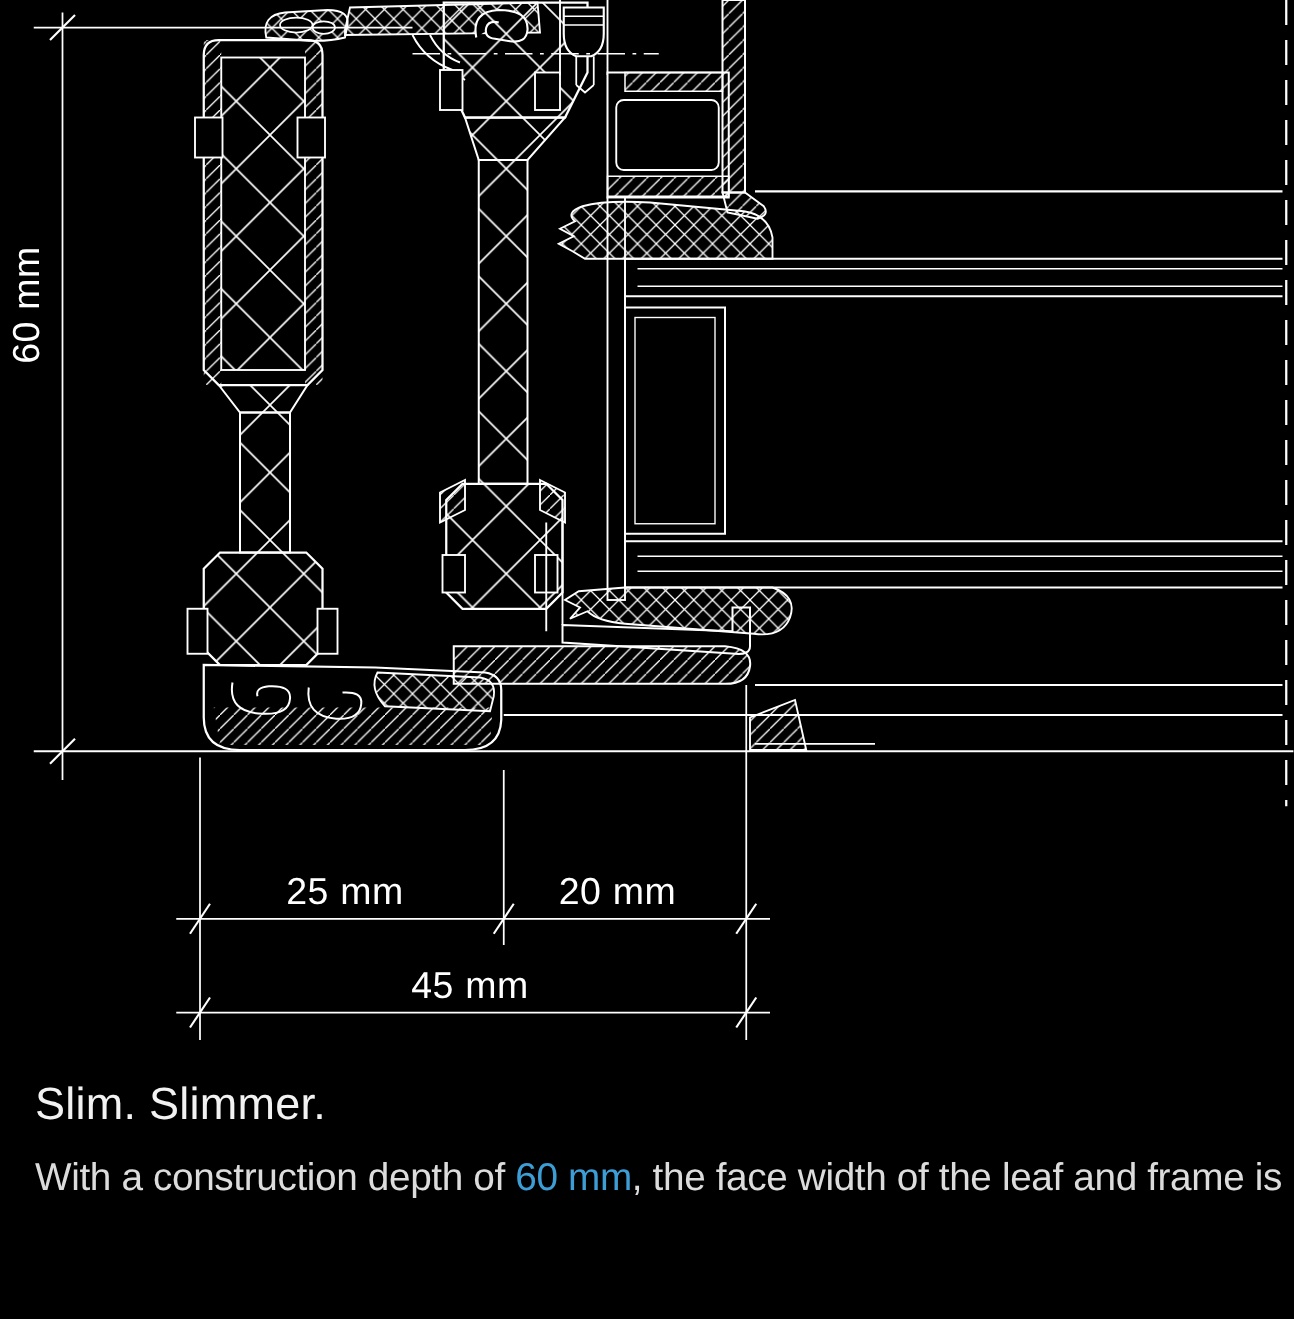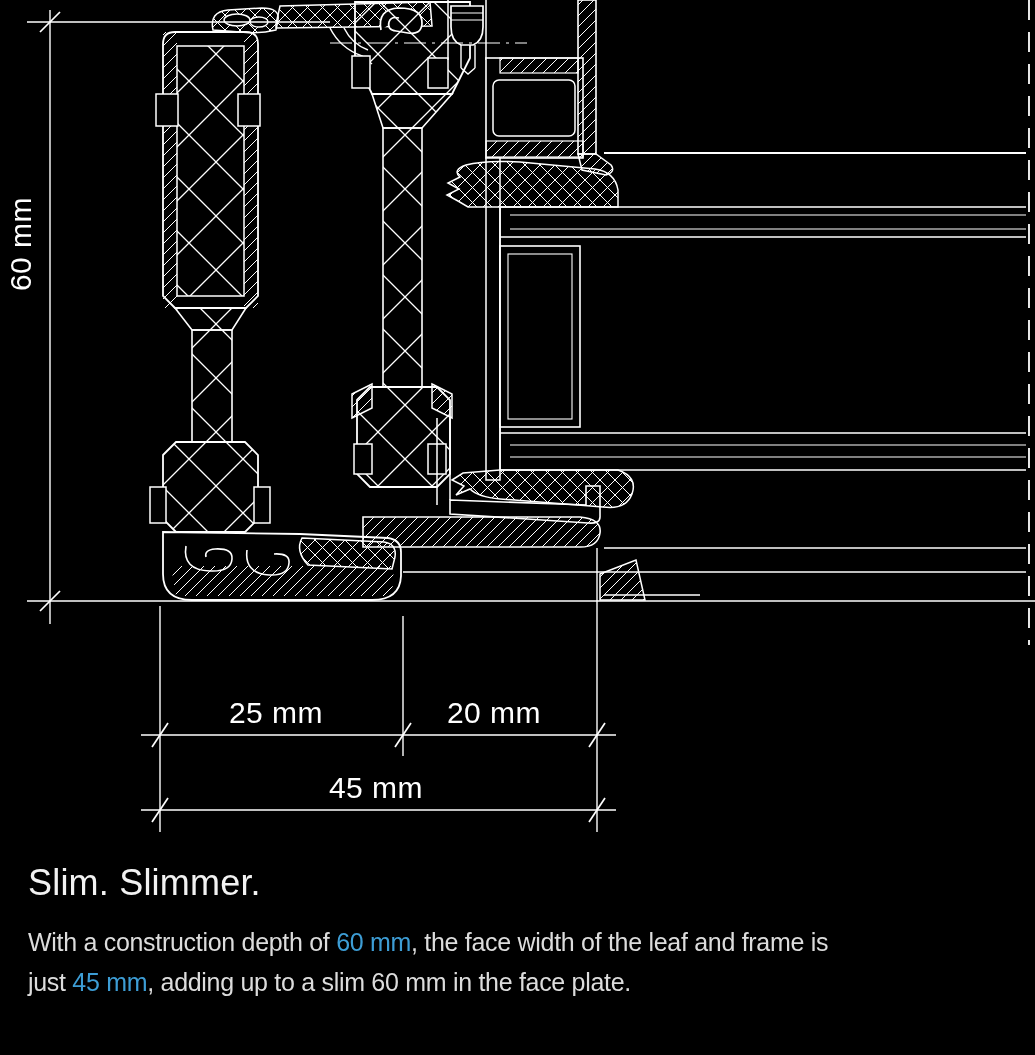--- a/index.html
+++ b/index.html
@@ -29,7 +29,7 @@
   }
   .para {
     margin-top: 17px;
-    font-size: 25px;
+    font-size: 31px;
     font-weight: 400;
     color: #dcdcdc;
     letter-spacing: -0.3px;

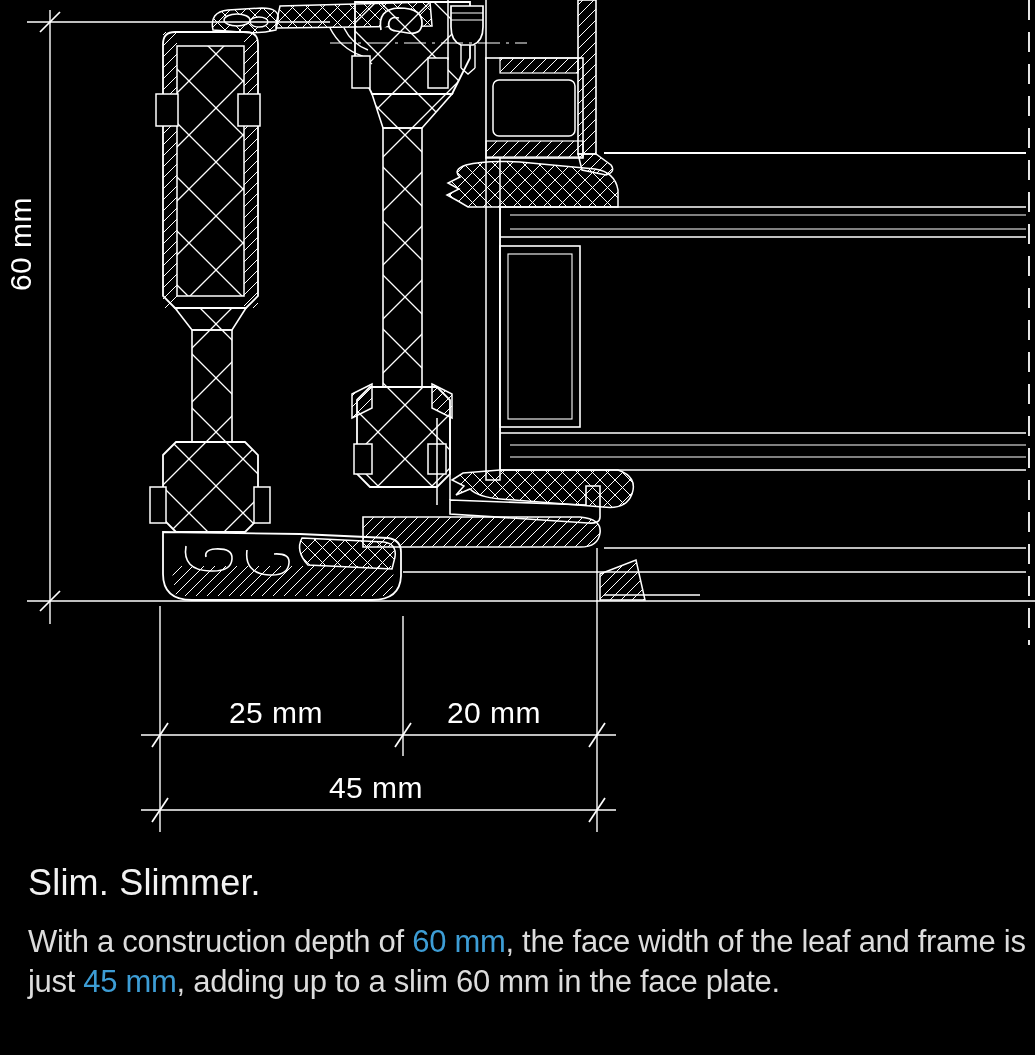--- a/index.html
+++ b/index.html
@@ -178,7 +178,6 @@
     <h1 class="headline">Slim. Slimmer.</h1>
     <div class="para">
         <div class="para-line"><span>With a construction depth of </span><span class="hl">60 mm</span><span>, the face width of the leaf and frame is</span></div>
-        <div class="para-line"><span>just </span><span class="hl">45 mm</span><span>, adding up to a slim 60 mm in the face plate.</span></div>
       </div>
   </div>
 

